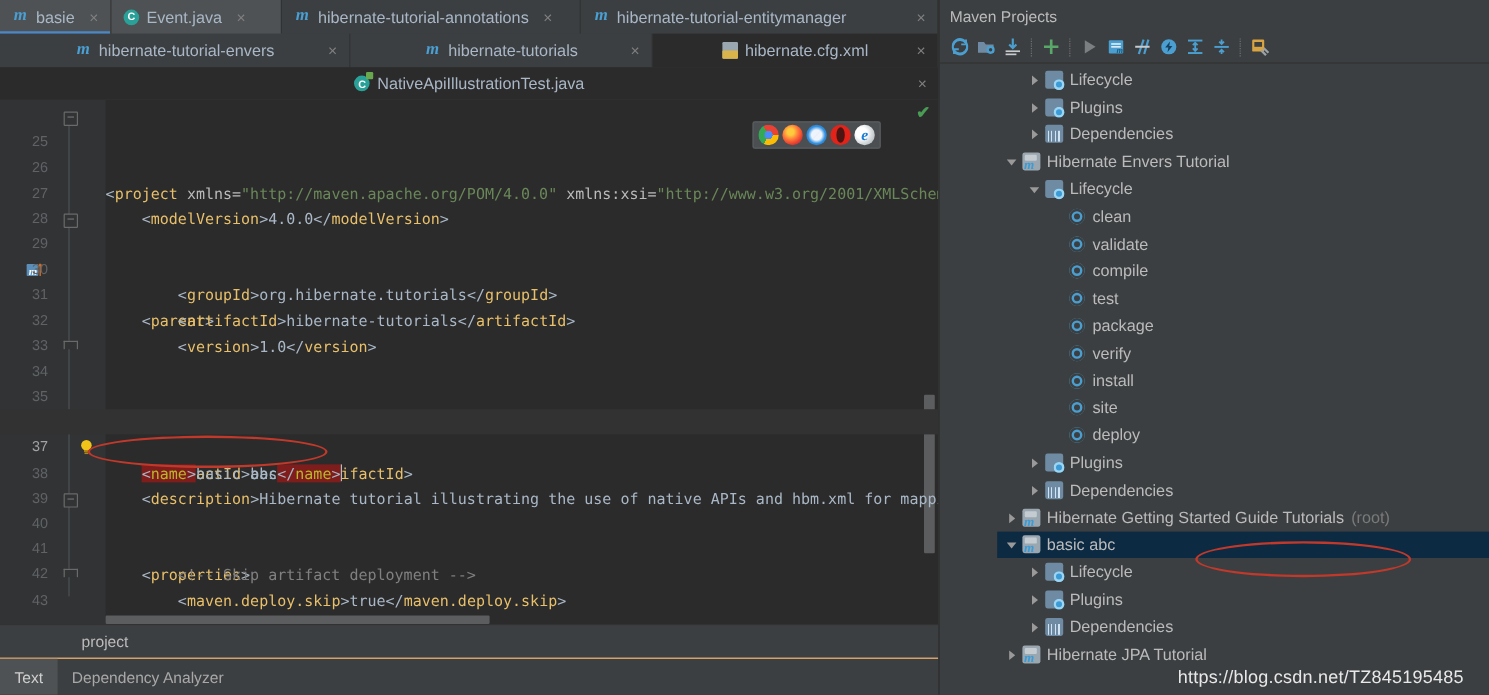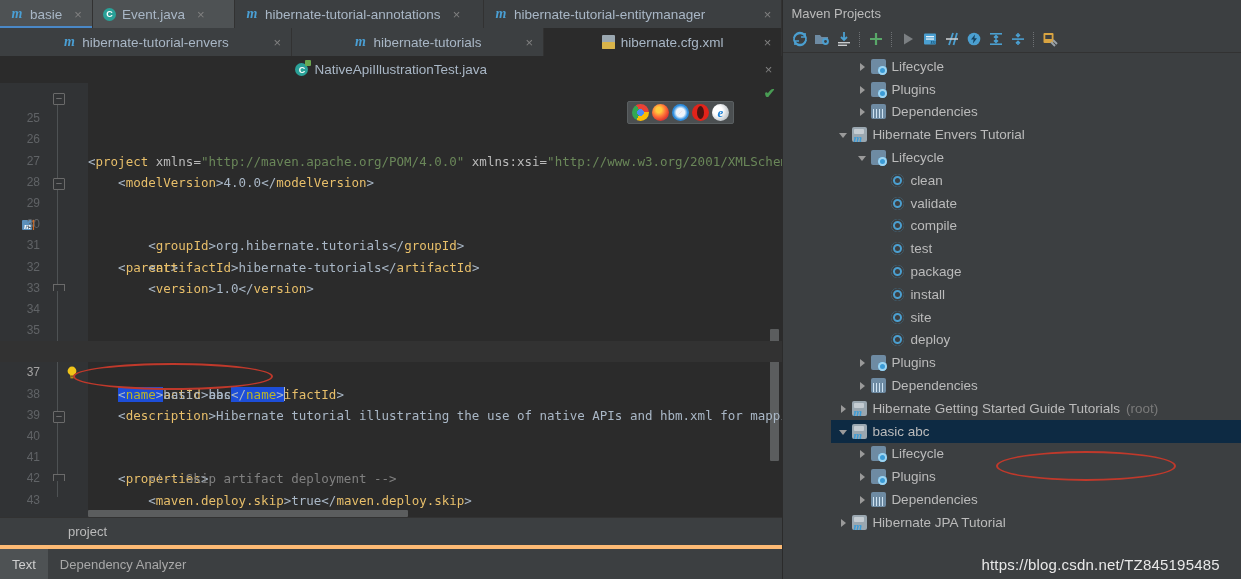--- a/index.html
+++ b/index.html
@@ -511,6 +511,12 @@
           <span style="display:inline-block;width:44px"></span>
           <span class="arrow"></span>
           <span class="i-goal"></span>
+          <span>verify</span>
+        </div>
+        <div class="row">
+          <span style="display:inline-block;width:44px"></span>
+          <span class="arrow"></span>
+          <span class="i-goal"></span>
           <span>install</span>
         </div>
         <div class="row">

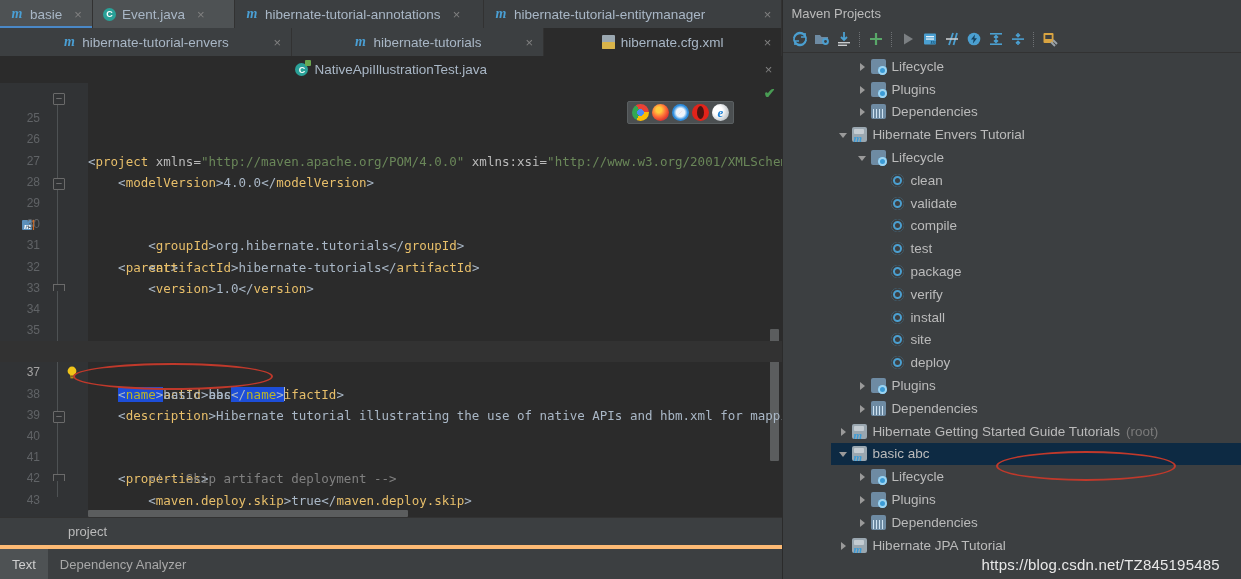--- a/index.html
+++ b/index.html
@@ -82,7 +82,7 @@
   .t-txt{color:#a9b7c6;}
   .t-cmt{color:#808080;}
   .t-name{color:#bbb529;}
-  .tag-hl{background:#1d4ed8;}
+  .tag-hl{background:#7f1d1d;}
 
   .caret{display:inline-block;width:1px;height:14px;background:#bbbbbb;vertical-align:-2px;}
 

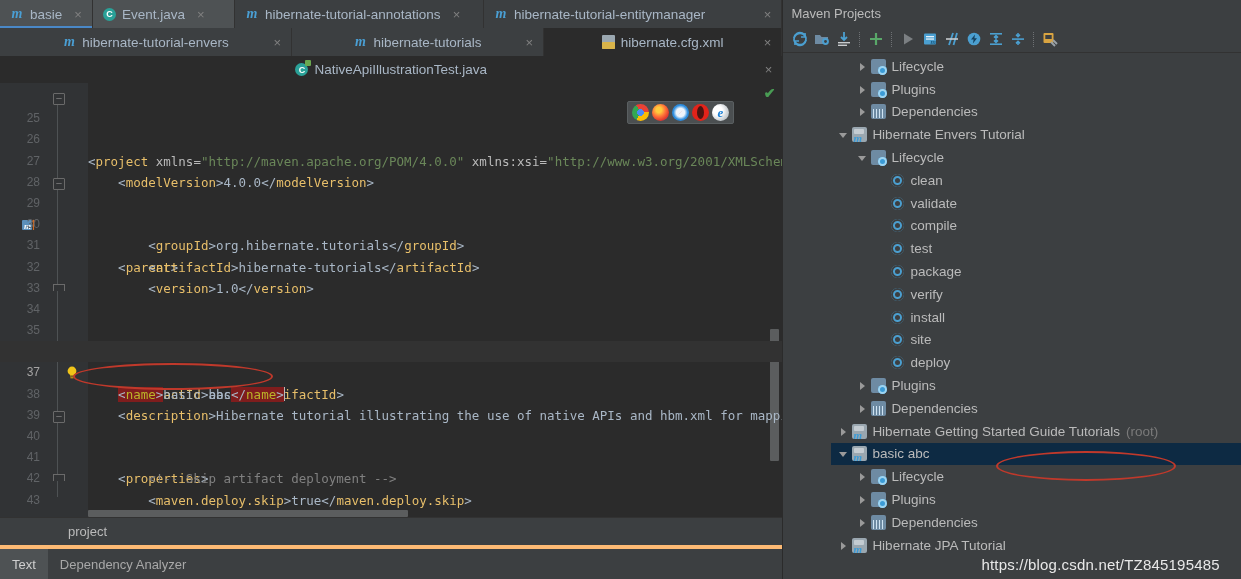--- a/index.html
+++ b/index.html
@@ -120,7 +120,7 @@
   }
   .bottomtabs{
     height:30px;background:#3c3f41;display:flex;align-items:stretch;
-    border-top:4px solid #fdba74;
+    border-top:1px solid #fdba74;
   }
   .btab{display:flex;align-items:center;padding:0 12px;color:#a8a8a8;font-size:13px;}
   .btab.sel{background:#4e5254;color:#cfcfcf;}

